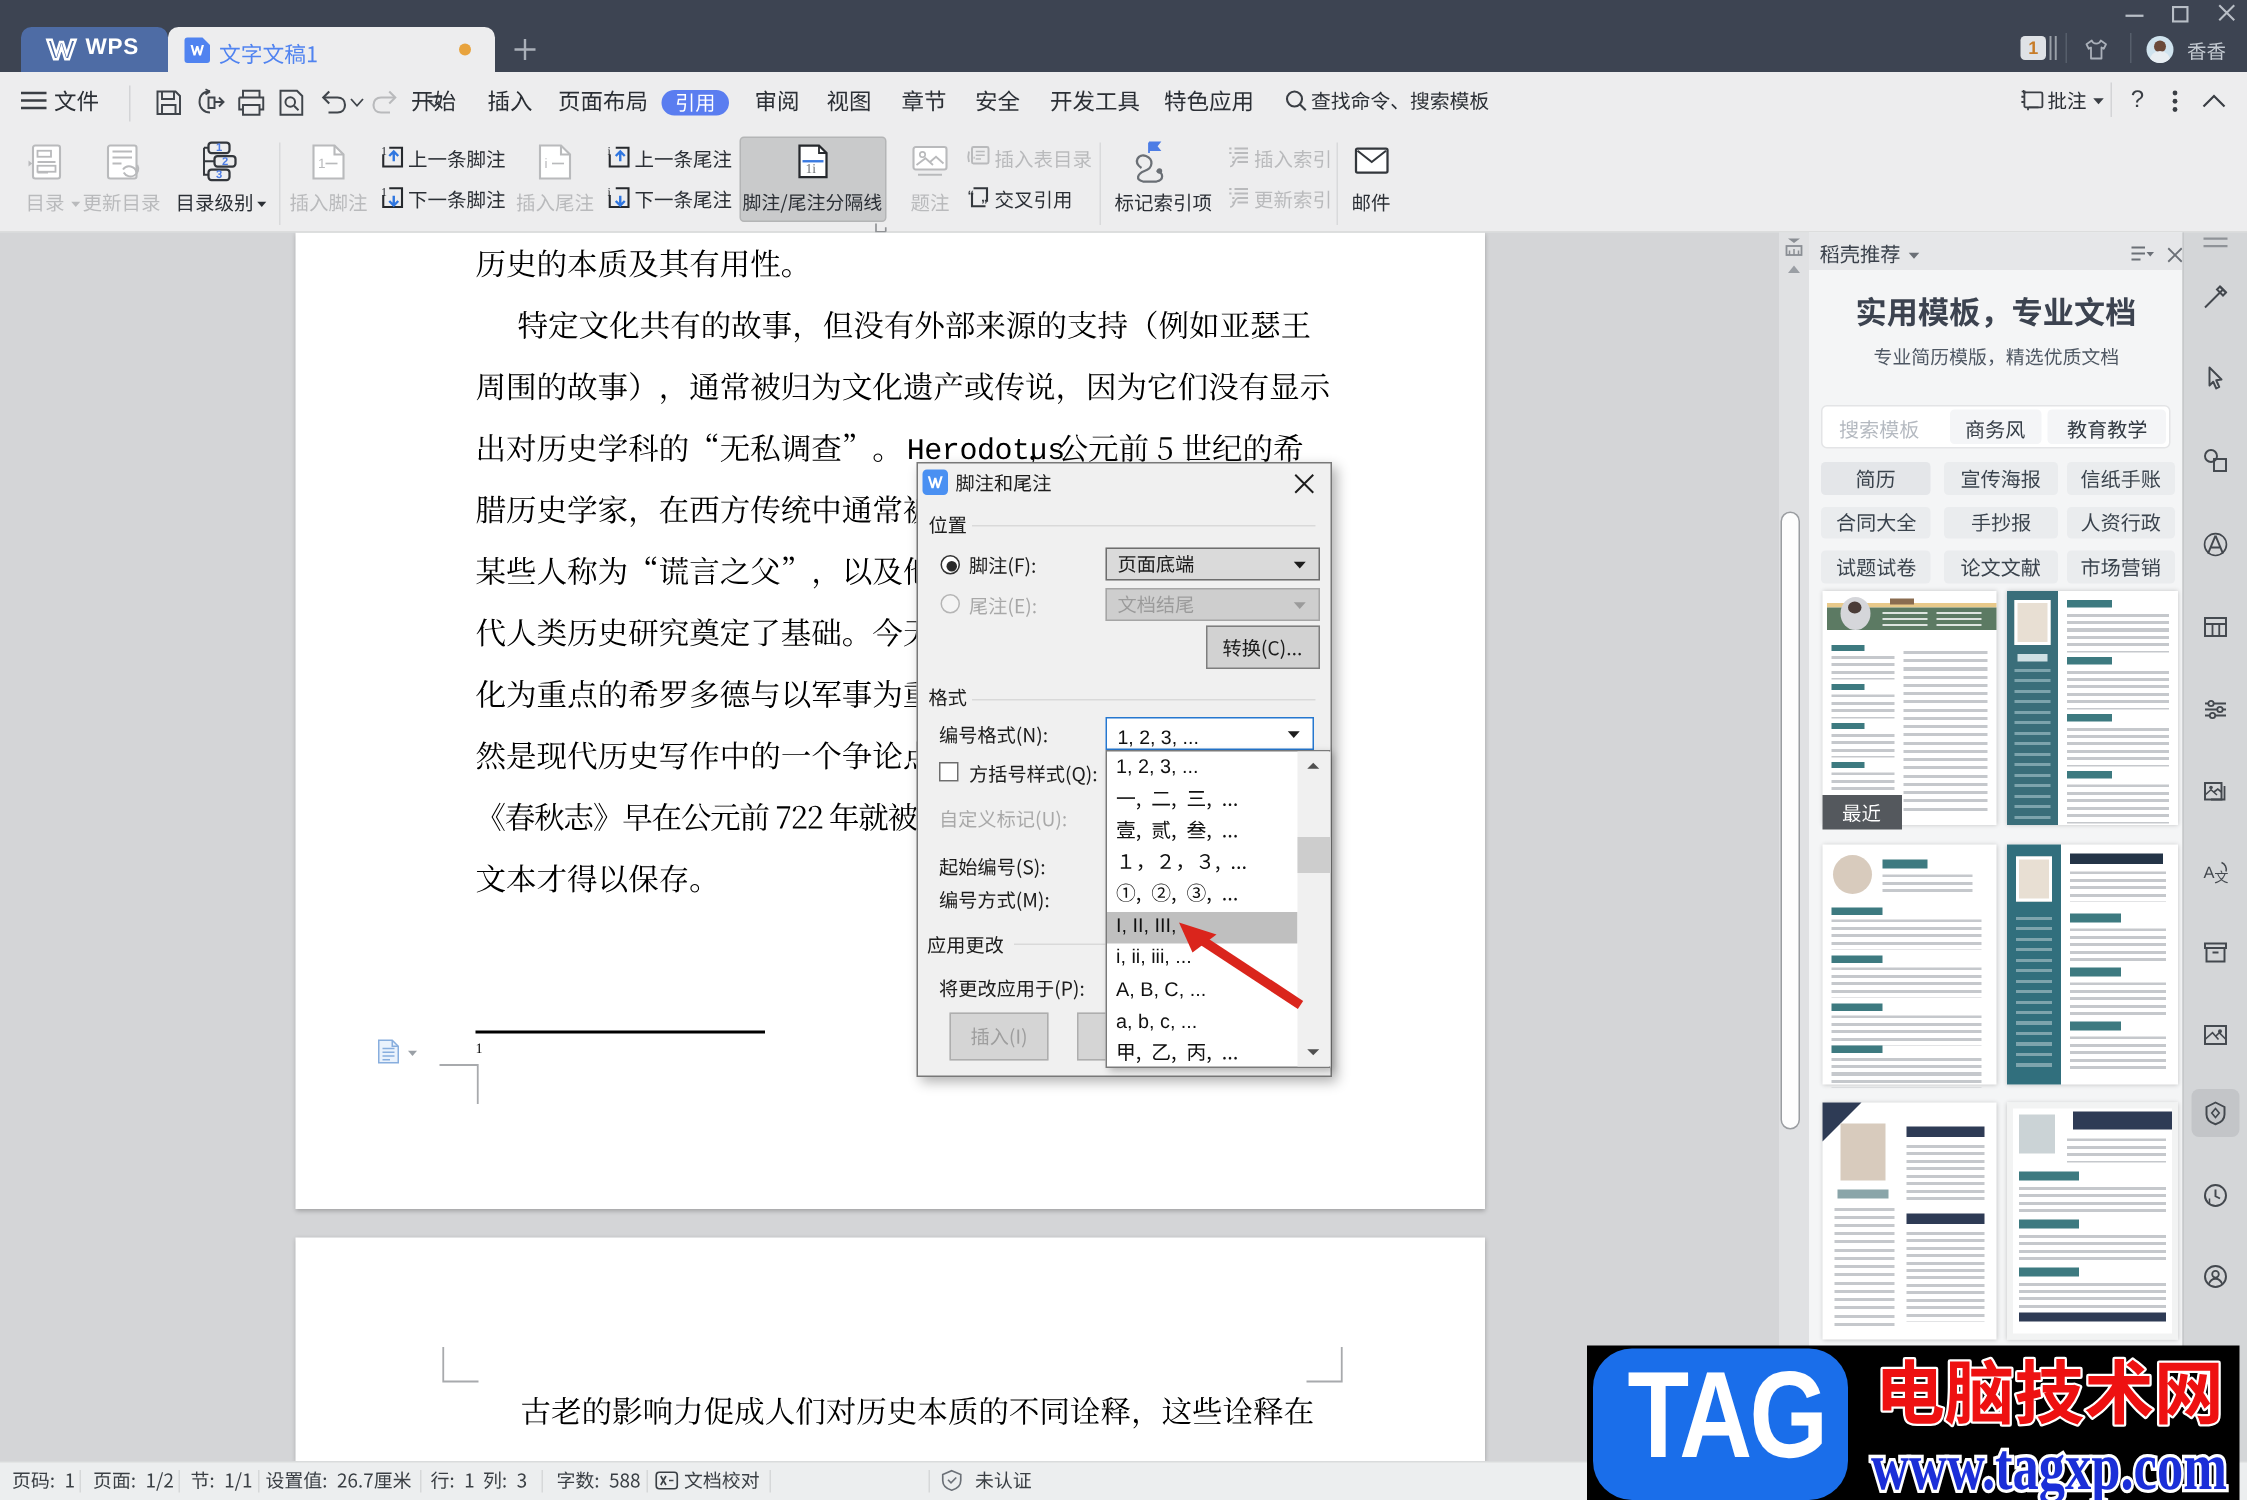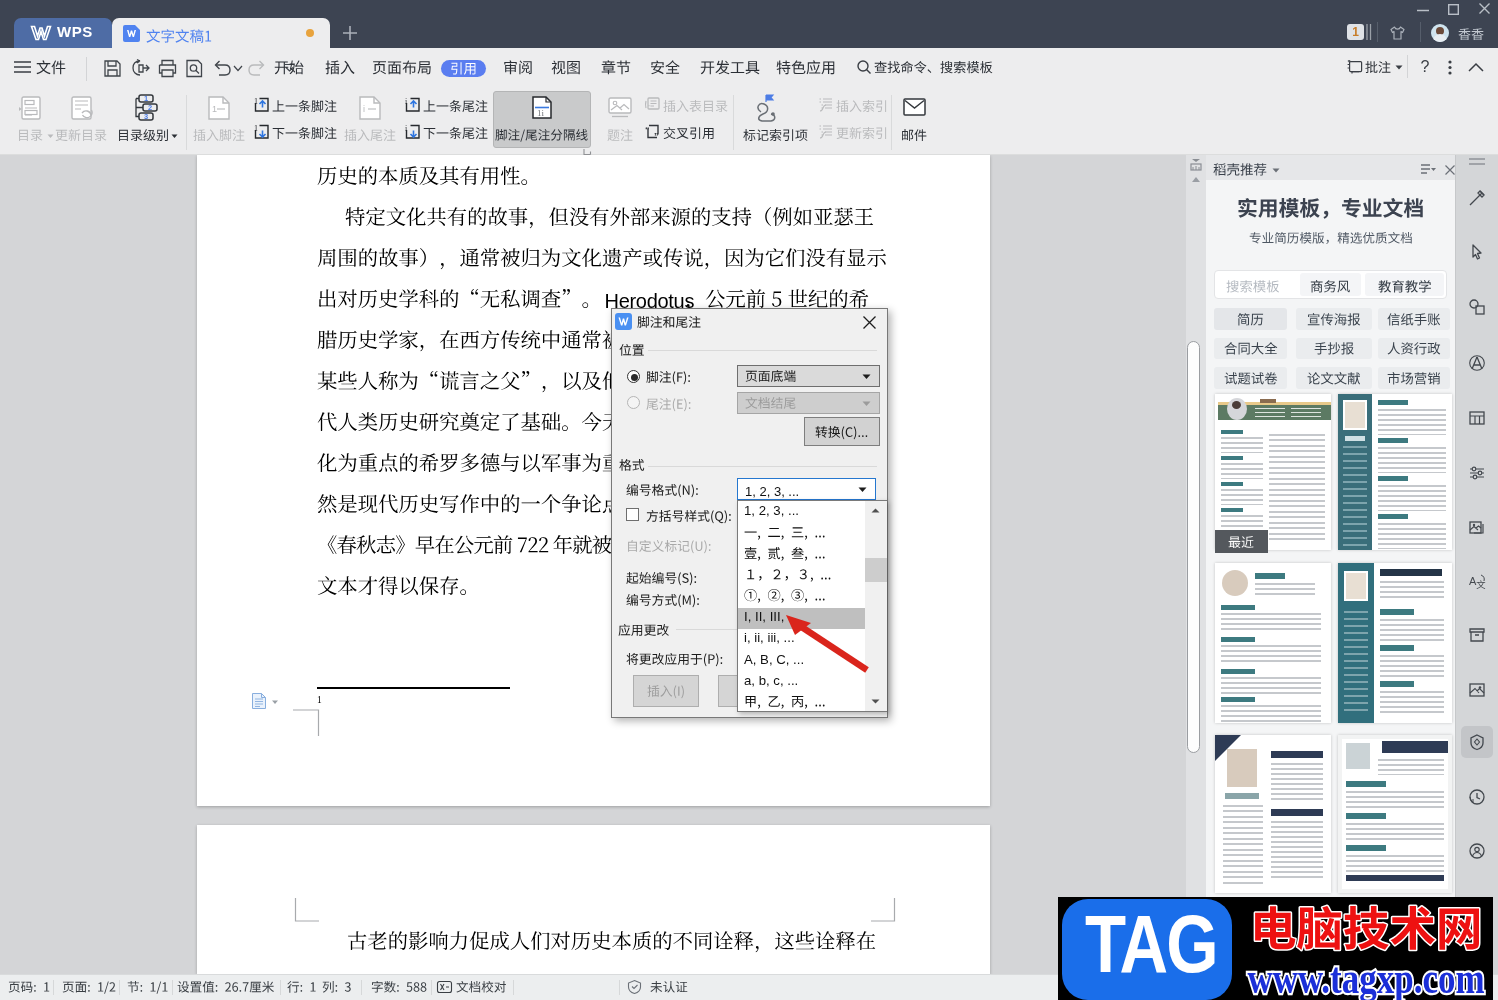--- a/index.html
+++ b/index.html
@@ -700,7 +700,7 @@
         <use href="#f3002" x="2600"></use>
       </g>
     </svg>
-    <div class="abs" style="left:604.5px;top:289.5px;font-family:Liberation Sans, sans-serif;font-size:20px;letter-spacing:-0.3px;color:#000">Herodotus</div>
+    <div class="abs" style="left:604.5px;top:289.5px;font-family:Liberation Mono, monospace;font-size:20px;letter-spacing:-0.3px;color:#000">Herodotus</div>
     <svg class="t" style="left:685.0px;top:285.6px" width="20" height="27">
       <g fill="#000" transform="scale(0.10175) translate(0,200)">
         <use href="#fff0c" x="0"></use>

